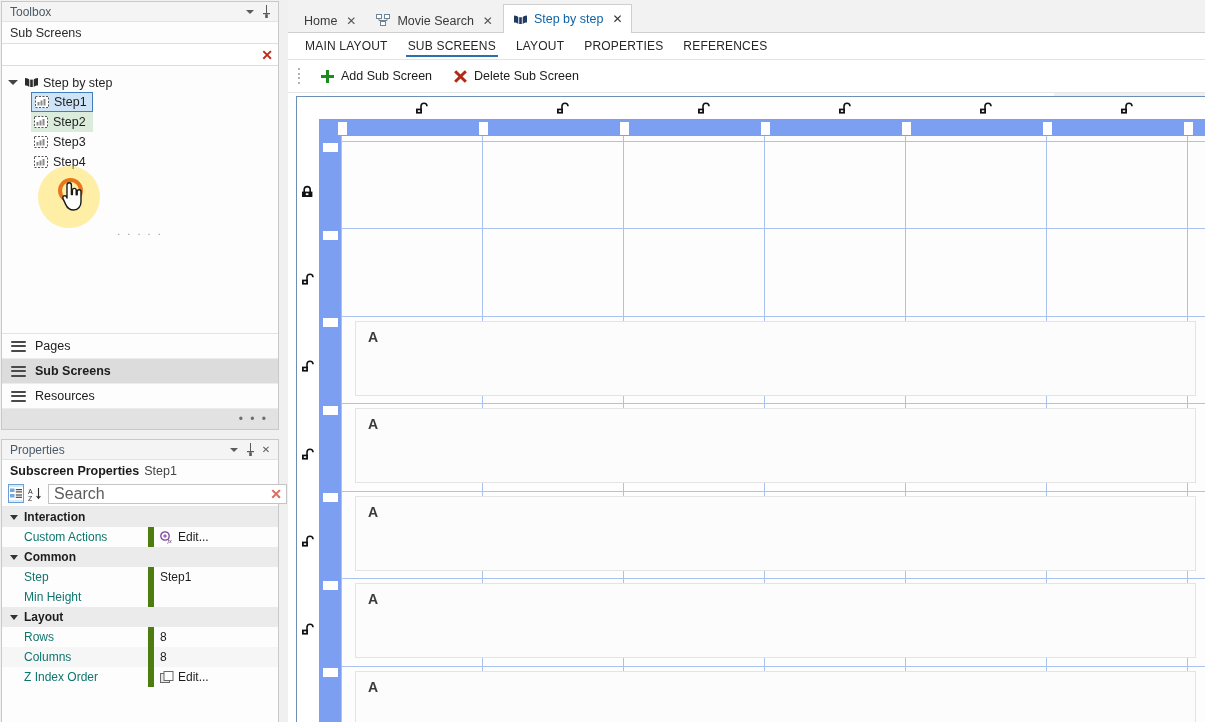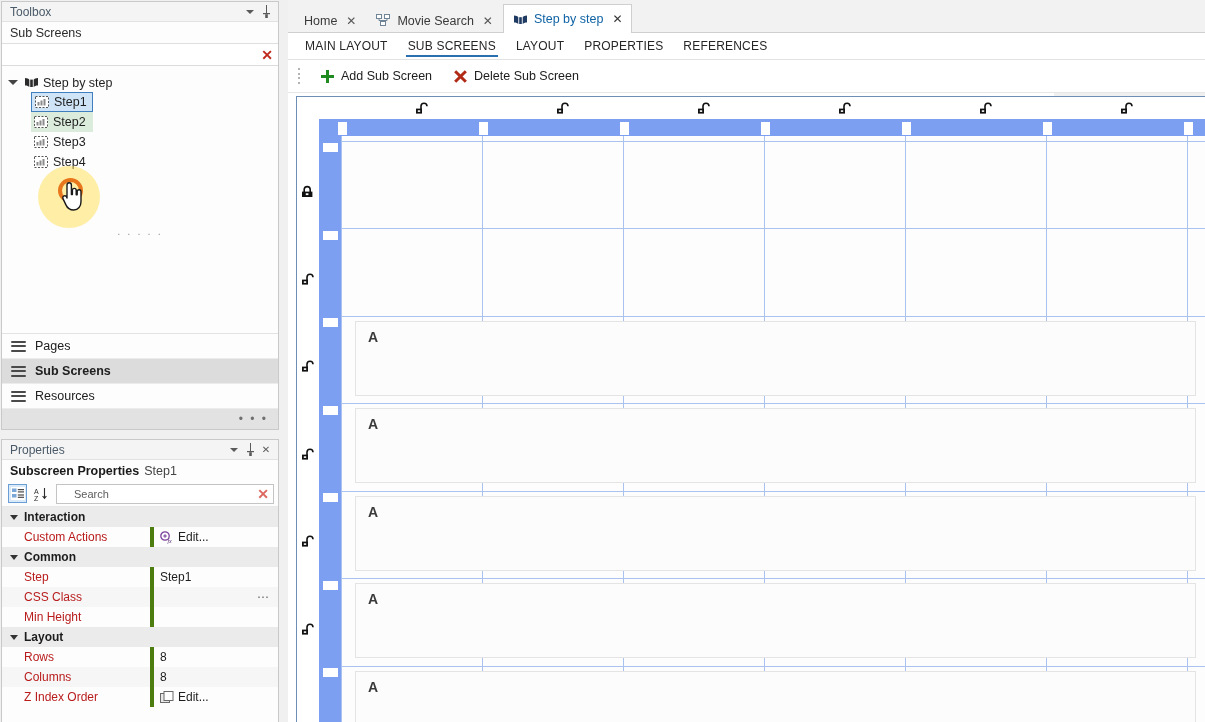--- a/index.html
+++ b/index.html
@@ -133,9 +133,8 @@
   }
   .prop-search {
     flex:1 1 auto; border:none;outline:none;background:transparent;height:18px;
-    padding:0 5px; font-size:11px; color:#555;
+    padding:0 5px; font-size:16px; color:#555;
     font-family:"Liberation Sans", sans-serif;
-    margin-left:12px;
   }
   .prop-search::placeholder { color:#5c5c5c; }
   .prop-search-clear { width:20px;text-align:center;color:#dd6a60;font-size:14px;font-weight:bold;}

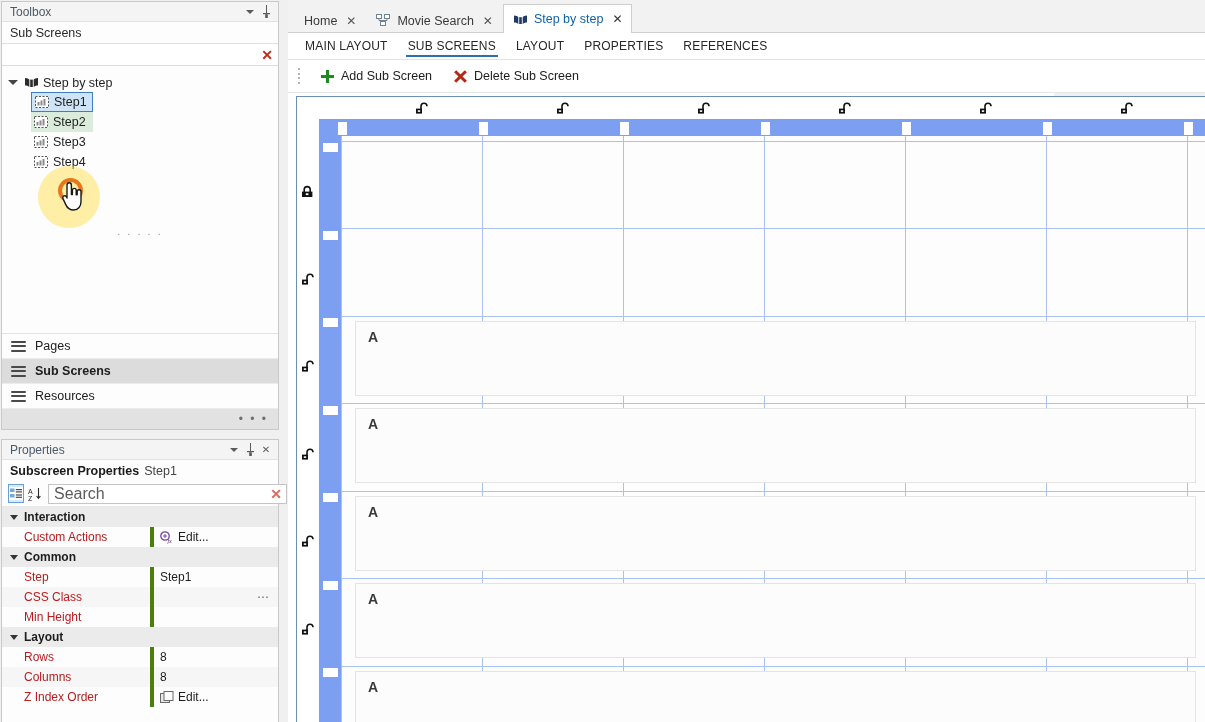--- a/index.html
+++ b/index.html
@@ -147,8 +147,8 @@
   .cat-tri { width:0;height:0;border-left:4px solid transparent;border-right:4px solid transparent;border-top:5px solid #333; }
   .prop-row { height: 20px; display:flex; align-items:center; font-size:12px; }
   .prop-row.alt { background:#f6f6f6; }
-  .prop-name { width: 152px; padding-left: 22px; color:#b91c1c; flex:0 0 152px;
-               border-right:4px solid #4d7c0f; height:100%; display:flex;align-items:center;}
+  .prop-name { width: 152px; padding-left: 22px; color:#0f766e; flex:0 0 152px;
+               border-right:6px solid #4d7c0f; height:100%; display:flex;align-items:center;}
   .prop-val { flex:1 1 auto; padding-left:6px; color:#1d1d1d; display:flex;align-items:center;gap:4px;
               height:100%; position:relative;}
   .prop-val .ellipsis { position:absolute; right:8px; color:#666; letter-spacing:1px;}

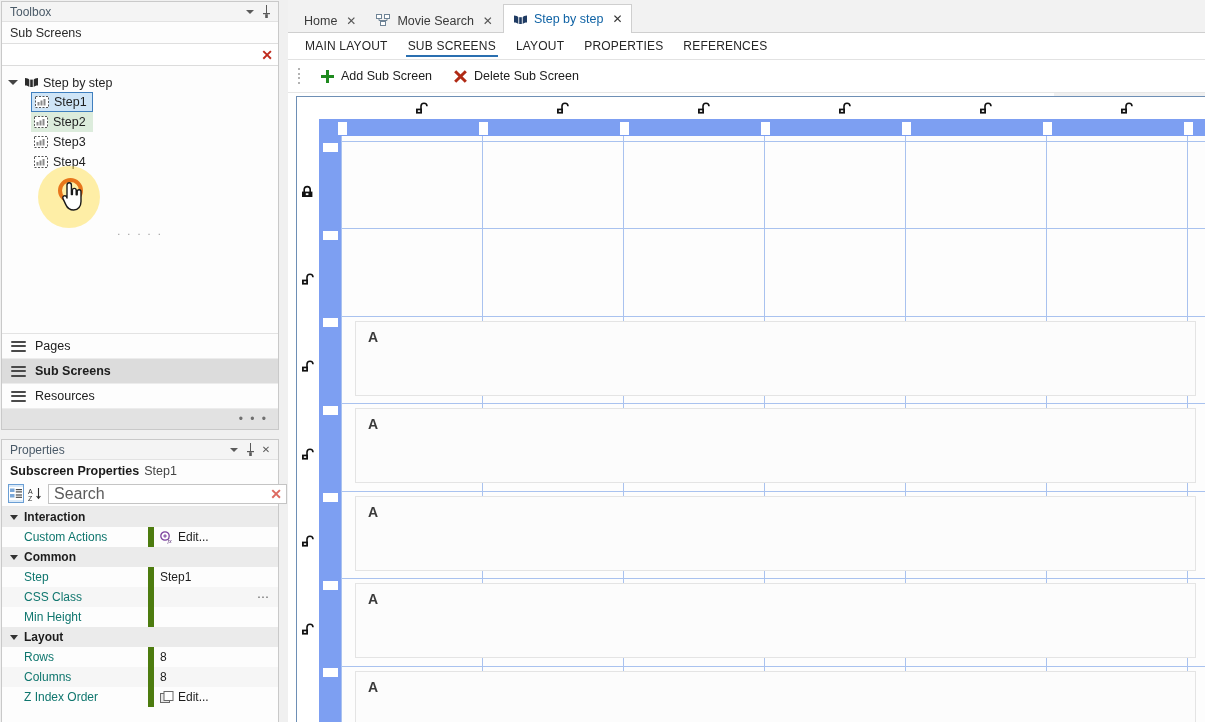--- a/index.html
+++ b/index.html
@@ -469,13 +469,6 @@
             <span>Step1</span>
           </span>
         </div>
-        <div class="prop-row alt">
-          <span class="prop-name">CSS Class</span>
-          <span class="prop-val">
-            <span></span>
-            <span class="ellipsis">⋯</span>
-          </span>
-        </div>
         <div class="prop-row">
           <span class="prop-name">Min Height</span>
           <span class="prop-val">

